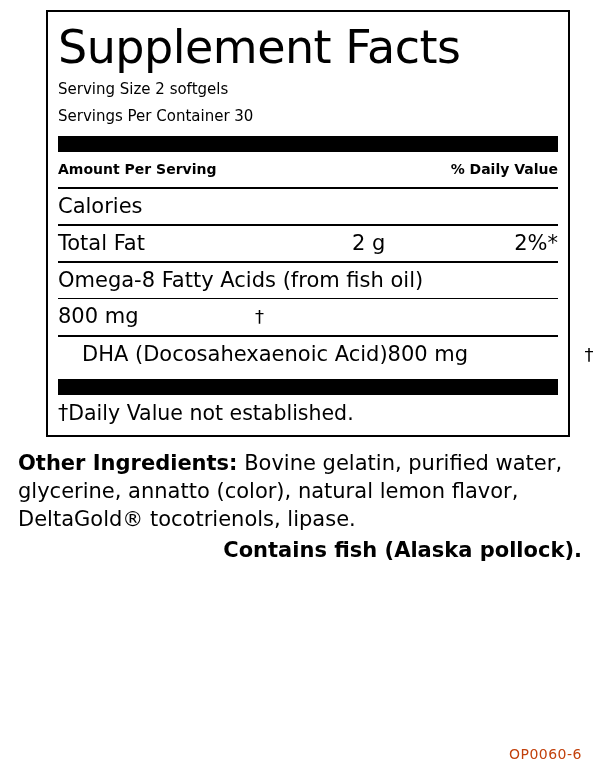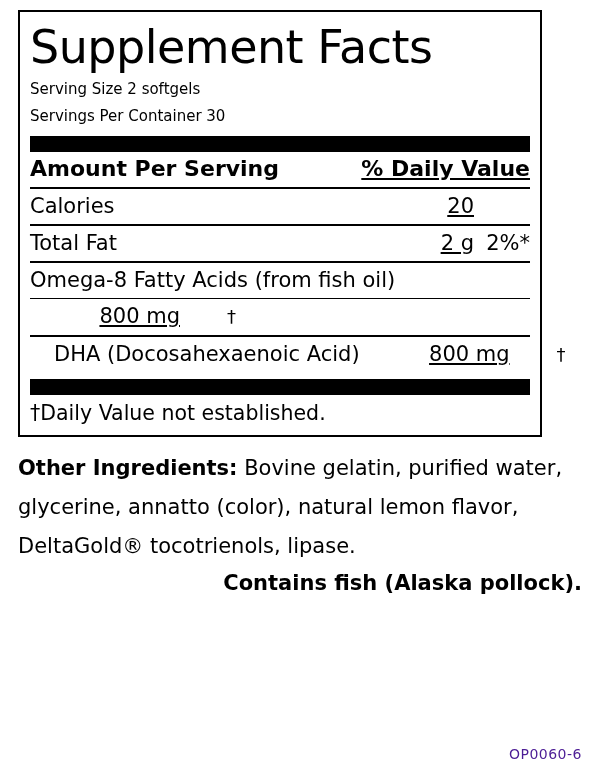--- a/index.html
+++ b/index.html
@@ -29,6 +29,7 @@
     box-sizing: border-box;
     padding: 6px 10px 8px 10px;
     width: 524px;
+    margin-left: 28px;
   }
   .title {
     font-size: 46px;

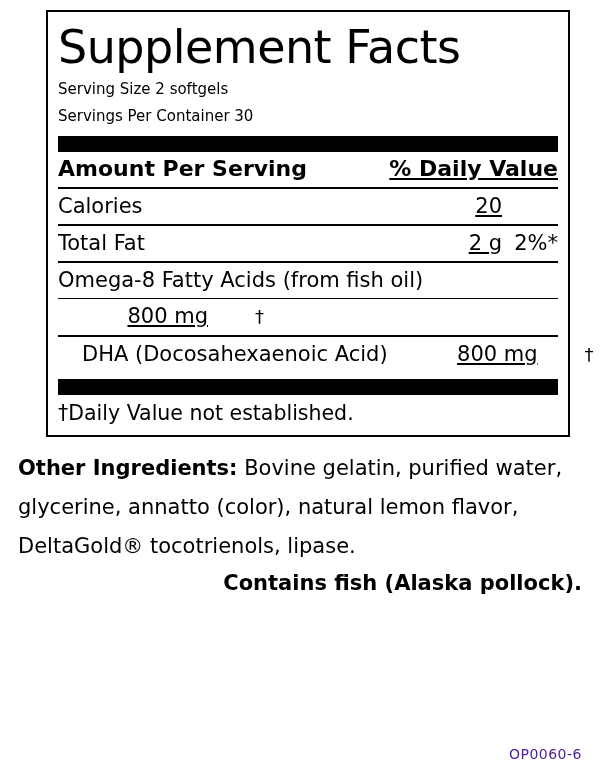--- a/index.html
+++ b/index.html
@@ -82,7 +82,7 @@
   }
   .row.header {
     font-weight: bold;
-    font-size: 22px;
+    font-size: 14px;
   }
   .row.header .label { flex: 1 1 auto; }
   .row.header .amount { flex: 0 0 auto; }

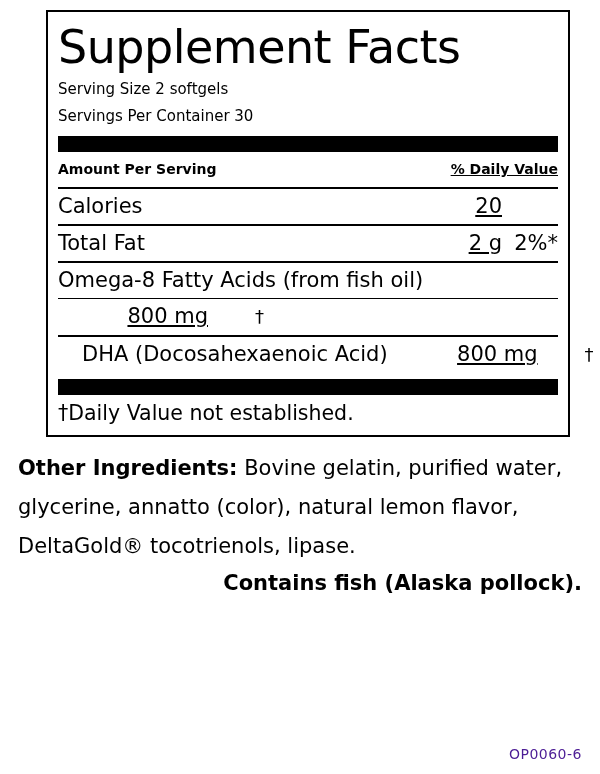--- a/index.html
+++ b/index.html
@@ -71,9 +71,8 @@
   }
   .row .amount {
     flex: 0 0 auto;
-    text-align: right;
-    white-space: nowrap;
-    text-decoration: underline;
+    text-align: left;
+    white-space: nowrap;
   }
   .row .dv {
     flex: 0 0 56px;

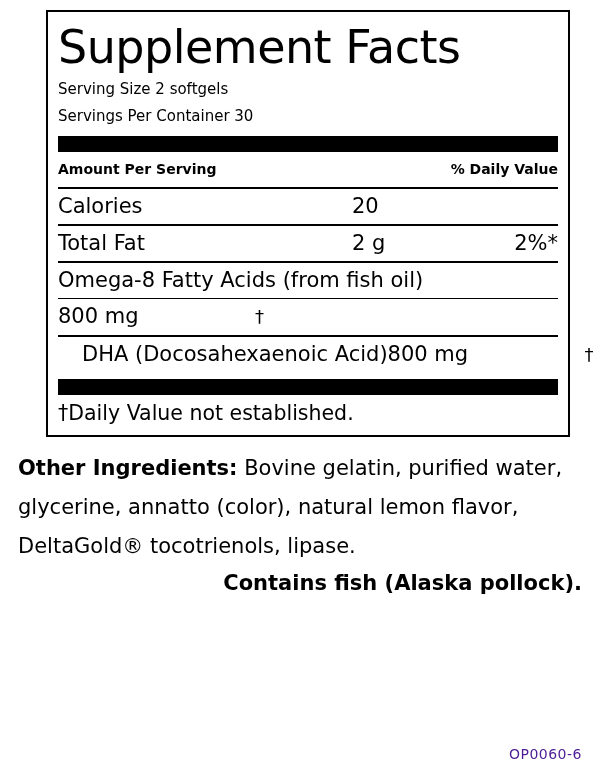--- a/index.html
+++ b/index.html
@@ -154,7 +154,6 @@
 
     <div class="row">
       <span class="label">Calories</span>
-      <span class="amount amount-w">20</span>
       <span class="dv"></span>
     </div>
 

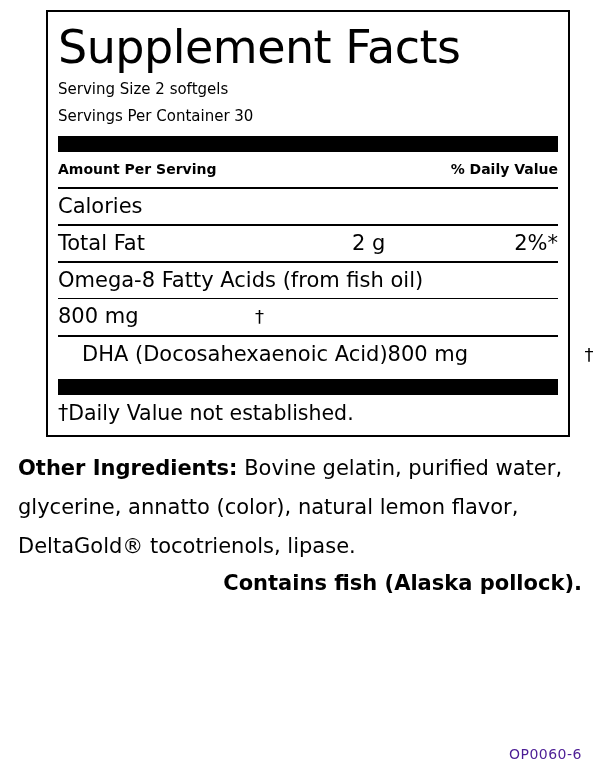--- a/index.html
+++ b/index.html
@@ -105,7 +105,7 @@
   .other {
     margin-top: 12px;
     font-size: 21px;
-    line-height: 39px;
+    line-height: 28px;
     width: 570px;
   }
   .other b { font-weight: bold; }

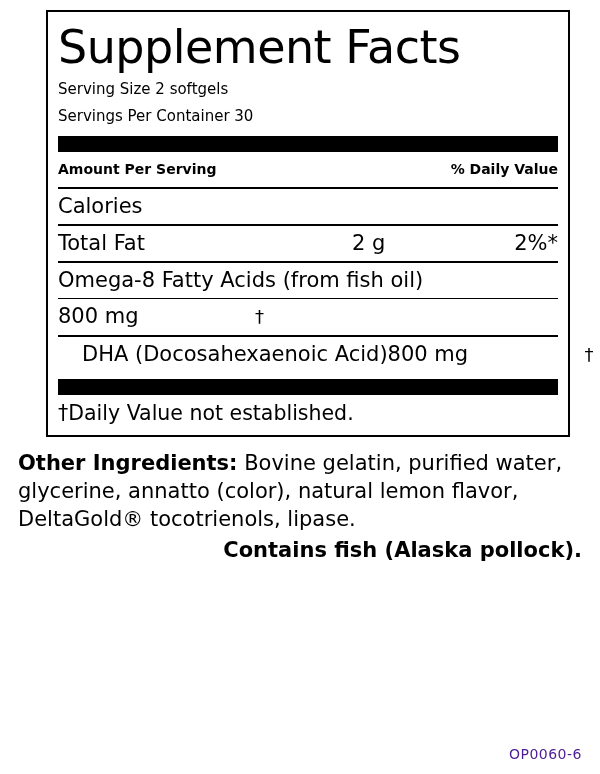--- a/index.html
+++ b/index.html
@@ -120,7 +120,7 @@
     position: absolute;
     right: 18px;
     bottom: 12px;
-    color: #4c1d95;
+    color: #c2410c;
     font-size: 14px;
     letter-spacing: 0.5px;
   }

